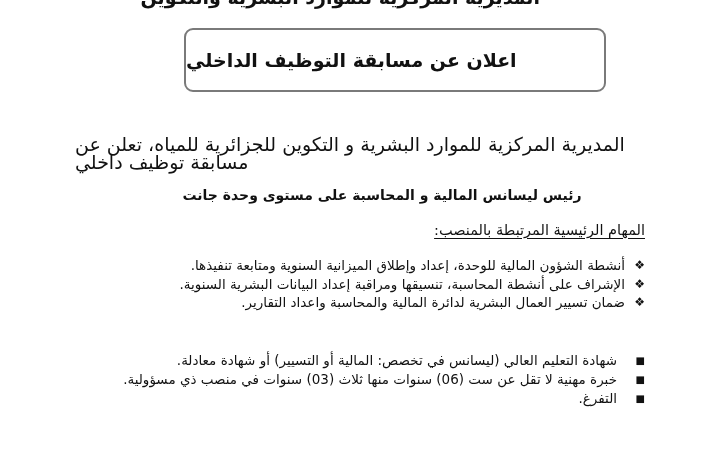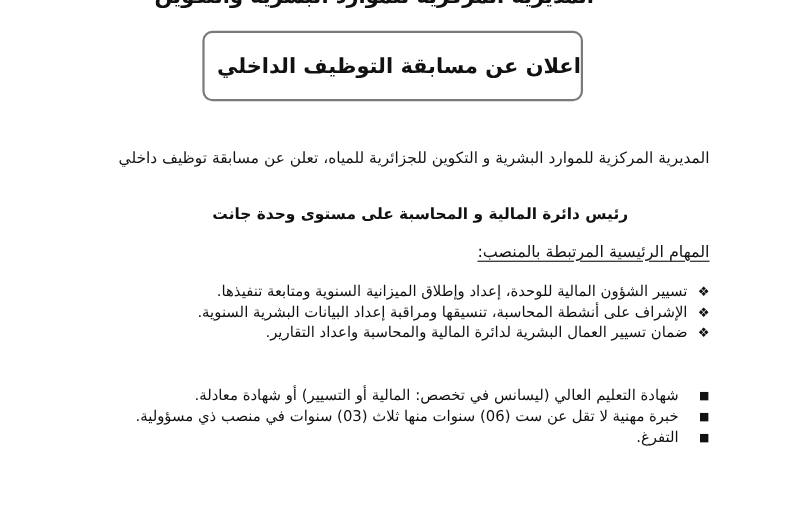--- a/index.html
+++ b/index.html
@@ -13,9 +13,9 @@
     font-weight:bold; font-size:19px; white-space:nowrap; color:#111;
   }
   .title-box {
-    position:absolute; left:184px; top:28px; width:346px; height:64px;
+    position:absolute; left:184px; top:28px; width:422px; height:64px;
     border:2px solid #7a7a7a; border-radius:9px; box-sizing:border-box;
-    display:flex; align-items:center; justify-content:flex-start;
+    display:flex; align-items:center; justify-content:flex-end;
   }
   .title-box span { font-size:19px; font-weight:bold; }
   .intro {

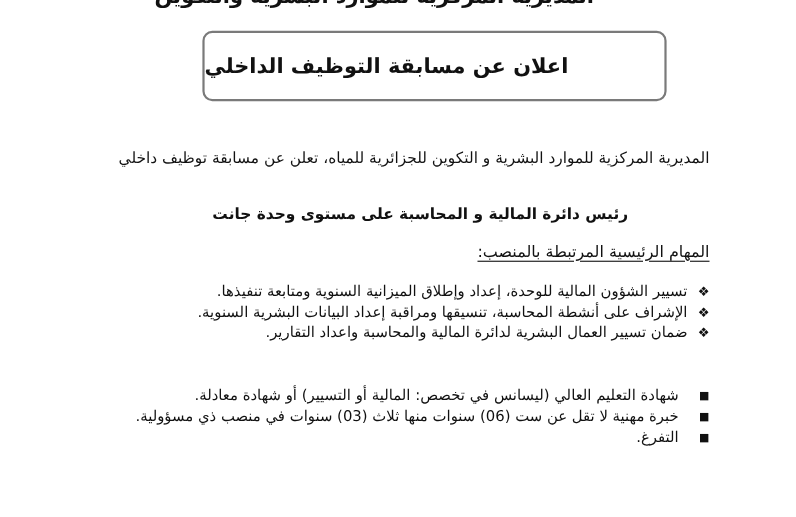--- a/index.html
+++ b/index.html
@@ -19,8 +19,8 @@
   }
   .title-box span { font-size:19px; font-weight:bold; }
   .intro {
-    position:absolute; right:79px; top:135px; width:570px; font-size:14px;
-    line-height:18px; text-align:right;
+    position:absolute; right:79px; top:135px; width:570px; font-size:19px;
+    line-height:18px; text-align:left;
   }
   .position-title {
     position:absolute; left:0; width:724px; top:187px; text-align:center;

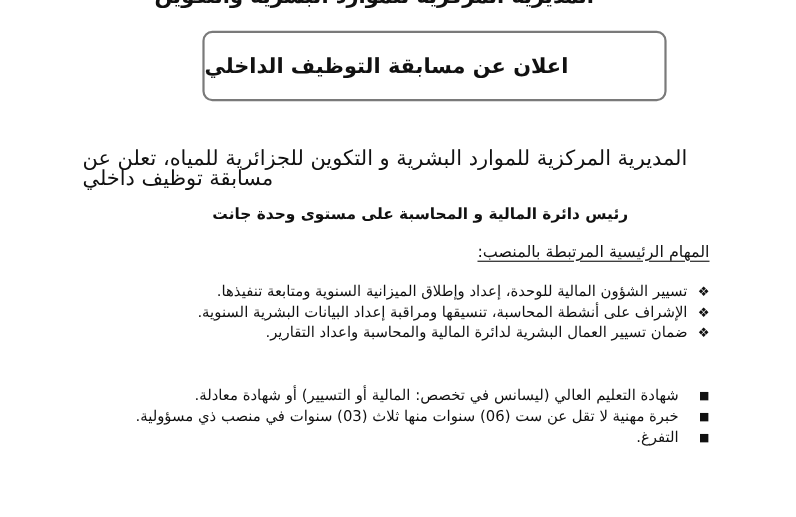--- a/index.html
+++ b/index.html
@@ -52,7 +52,7 @@
     <div>المديرية المركزية للموارد البشرية و التكوين للجزائرية للمياه، تعلن عن مسابقة توظيف داخلي</div>
   </div>
 
-  <div class="position-title">رئيس دائرة المالية و المحاسبة على مستوى وحدة جانت</div>
+  <div class="position-title">رئيس ليسانس المالية و المحاسبة على مستوى وحدة جانت</div>
 
   <div class="section-heading" style="top:222px;">المهام الرئيسية المرتبطة بالمنصب:</div>
 

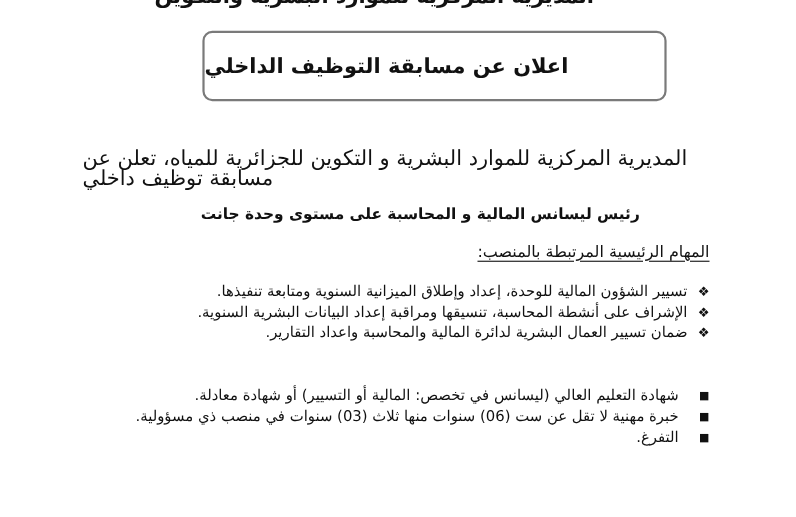--- a/index.html
+++ b/index.html
@@ -59,7 +59,7 @@
   <ul class="list" style="top:256px;">
     <li>
       <span class="bullet">❖</span>
-      <span class="txt">تسيير الشؤون المالية للوحدة، إعداد وإطلاق الميزانية السنوية ومتابعة تنفيذها.</span>
+      <span class="txt">أنشطة الشؤون المالية للوحدة، إعداد وإطلاق الميزانية السنوية ومتابعة تنفيذها.</span>
     </li>
     <li>
       <span class="bullet">❖</span>

